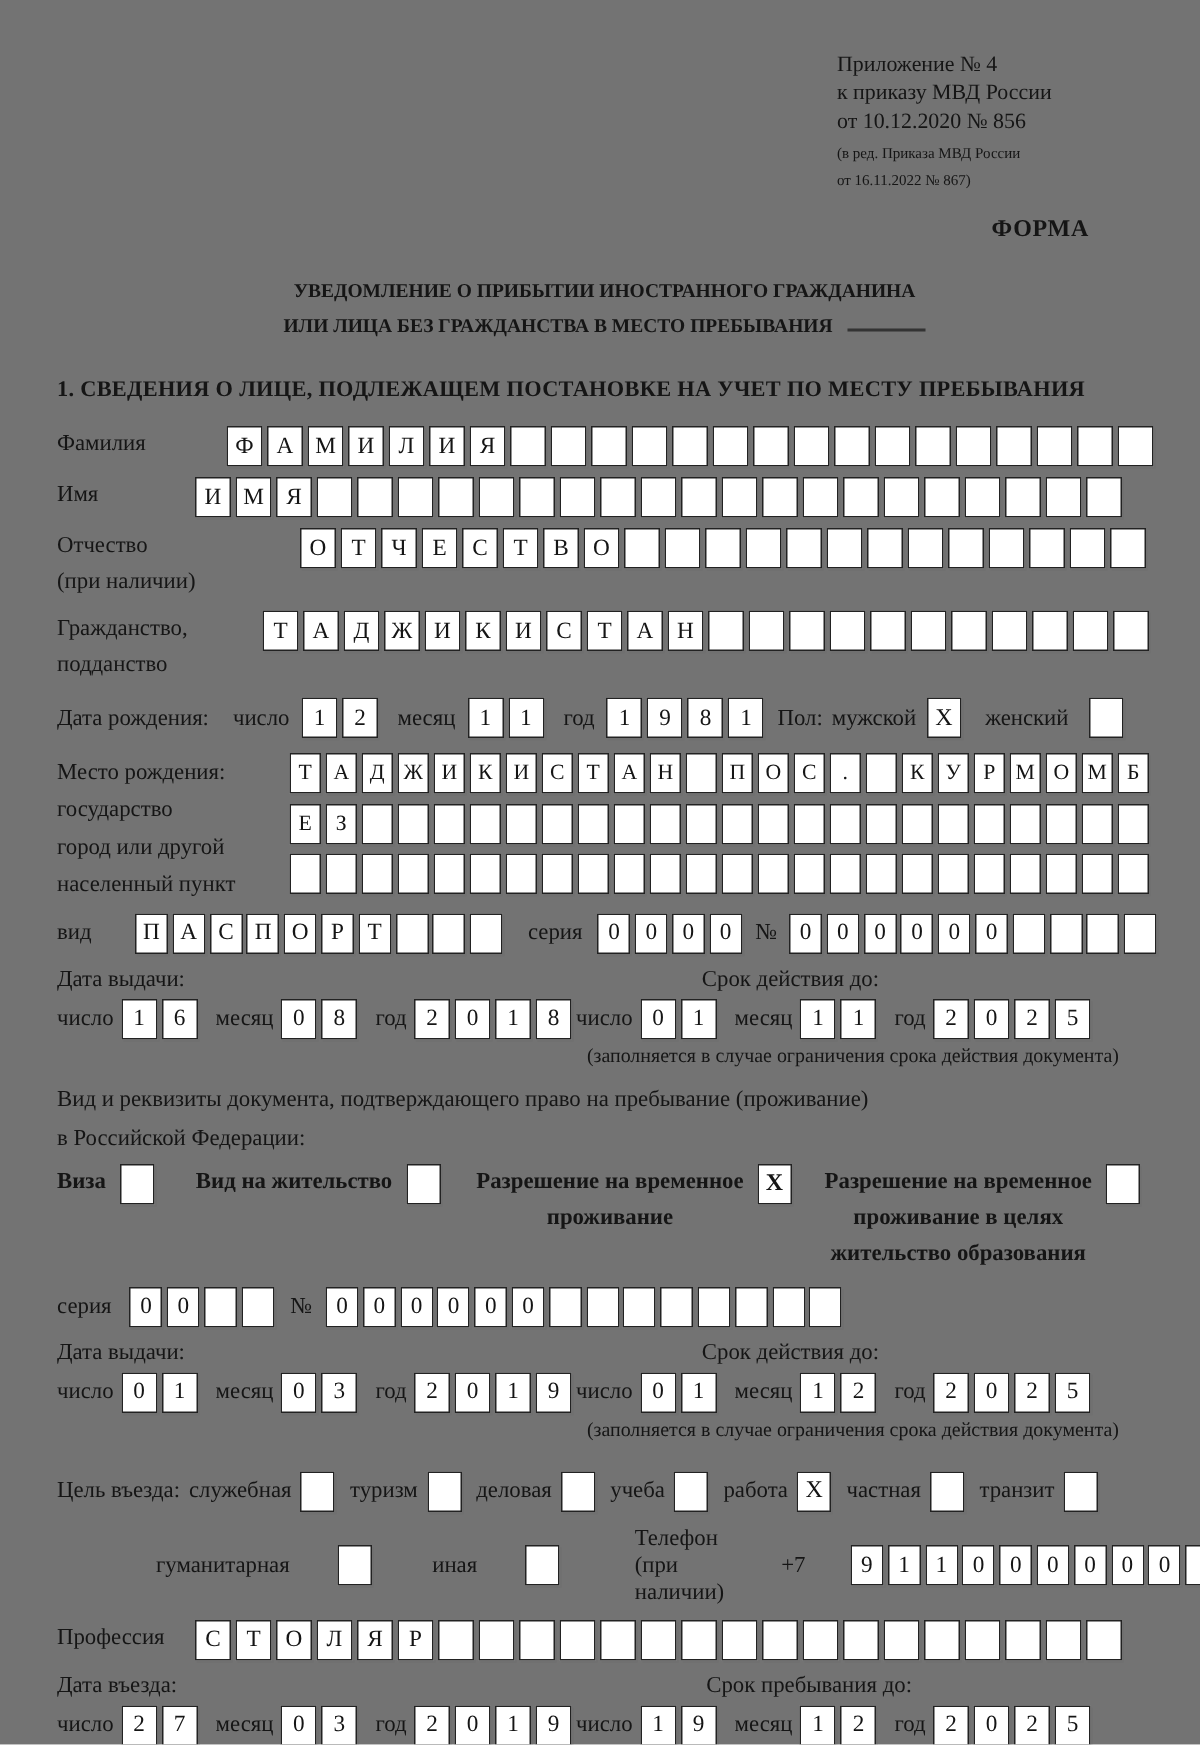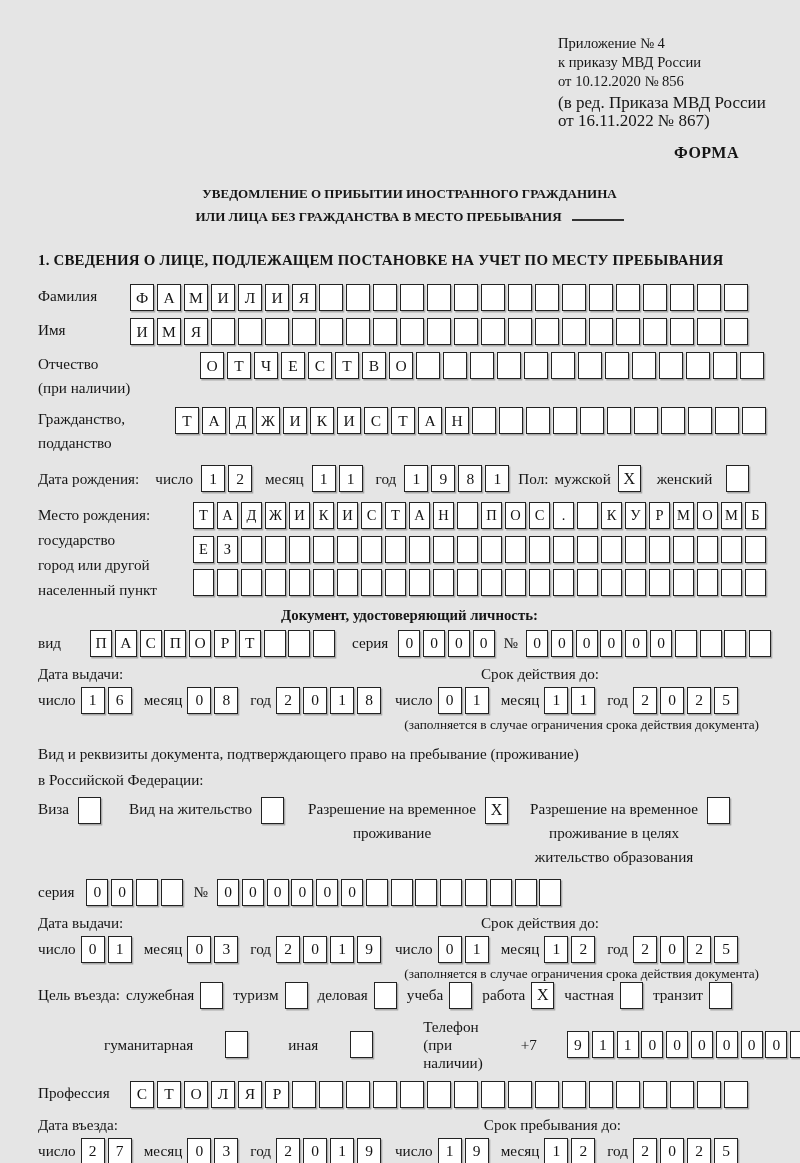--- a/index.html
+++ b/index.html
@@ -5,9 +5,9 @@
   html,body{margin:0;padding:0;background:#fff;}
   .page{
     width:800px;height:1163px;box-sizing:border-box;overflow:hidden;
-    background:#e5e5e5;color:#151515;
+    background:#737373;color:#151515;
     font-family:"Liberation Serif","DejaVu Serif",serif;
-    padding:34px 19px 0 38px;position:relative;
+    padding:34px 32px 0 38px;position:relative;
   }
   
   .hdr-block{margin-left:520px;font-size:14.6px;line-height:19px;}

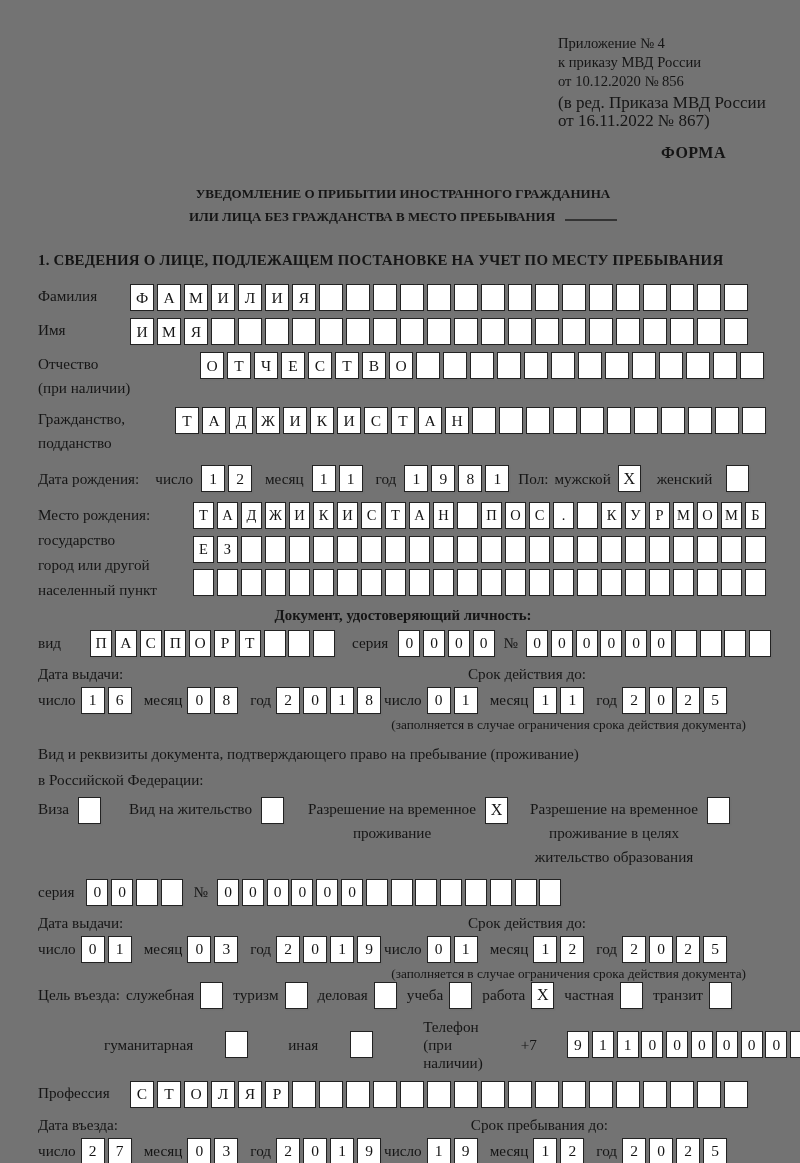--- a/index.html
+++ b/index.html
@@ -11,7 +11,7 @@
   }
   
   .hdr-block{margin-left:520px;font-size:14.6px;line-height:19px;}
-  .hdr-sub{margin-left:520px;font-size:17px;line-height:18px;margin-top:3px;}
+  .hdr-sub{margin-left:520px;font-size:10px;line-height:18px;margin-top:3px;}
   .forma{ text-align:right;margin:14px 42px 0 0;font-weight:bold;font-size:16px;letter-spacing:.5px;}
   .title{ text-align:center;font-weight:bold;font-size:13px;line-height:23px;margin-top:20px;}
   .title-underline{display:inline-block;width:52px;border-bottom:2.2px solid #333;height:14px;margin-left:10px;}

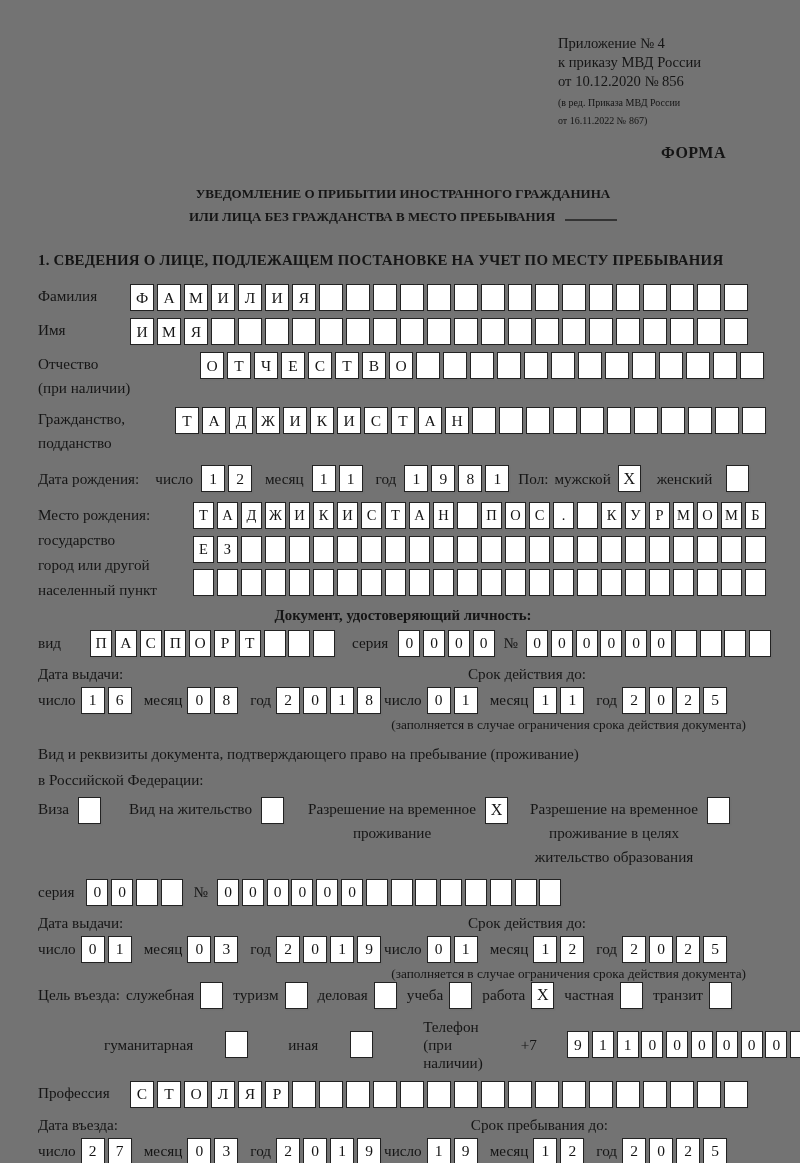--- a/index.html
+++ b/index.html
@@ -92,7 +92,7 @@
 
   <div class="sec-title">1. СВЕДЕНИЯ О ЛИЦЕ, ПОДЛЕЖАЩЕМ ПОСТАНОВКЕ НА УЧЕТ ПО МЕСТУ ПРЕБЫВАНИЯ</div>
 
-  <div class="row" style="margin-top:15px;">
+  <div class="row" style="margin-top:15px;gap:21px;">
     <div class="lbl w92">Фамилия</div>
     <div class="cells">
         <span class="cell">Ф</span>

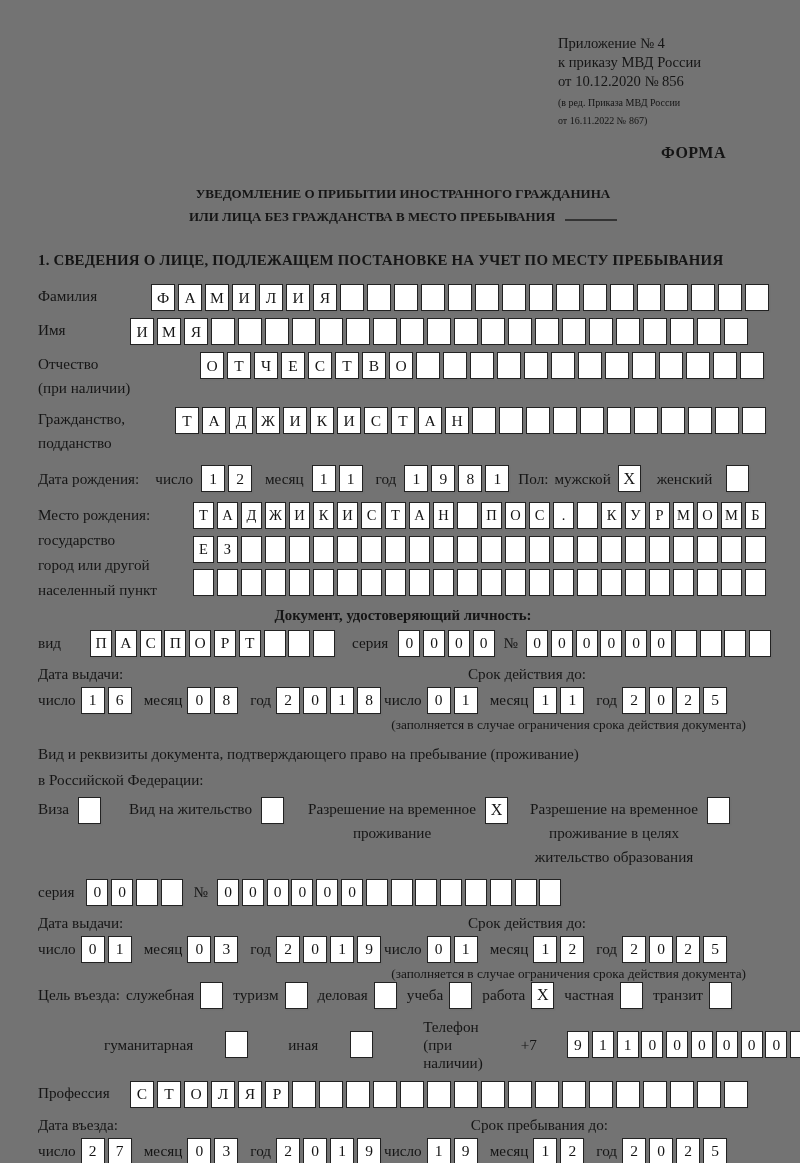--- a/index.html
+++ b/index.html
@@ -330,7 +330,6 @@
     </div>
   </div>
 
-  <div style="text-align:center;font-weight:bold;font-size:14.8px;margin-top:4px;">Документ, удостоверяющий личность:</div>
 
   <div class="row tight" style="align-items:center;margin-top:6px;">
     <span class="lbl" style="width:52px;">вид</span>

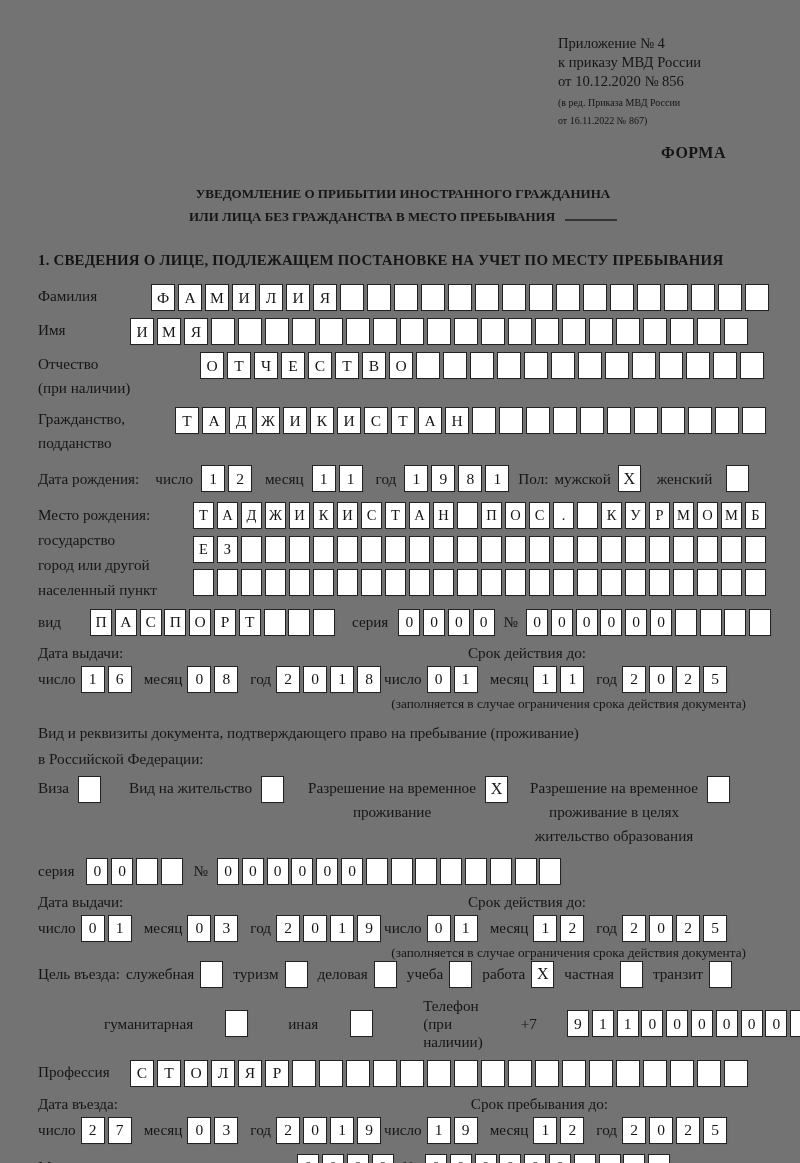--- a/index.html
+++ b/index.html
@@ -53,7 +53,7 @@
   
   .res-line{font-size:15.2px;margin-top:9px;line-height:23px;}
   .opts{display:flex;align-items:flex-start;margin-top:6px;}
-  .opt{display:flex;align-items:flex-start;}
+  .opt{display:flex;align-items:flex-start;font-weight:bold;}
   .opt .olbl{font-size:15.2px;line-height:24px;margin-right:9px;}
   .opt .center{text-align:center;}
   

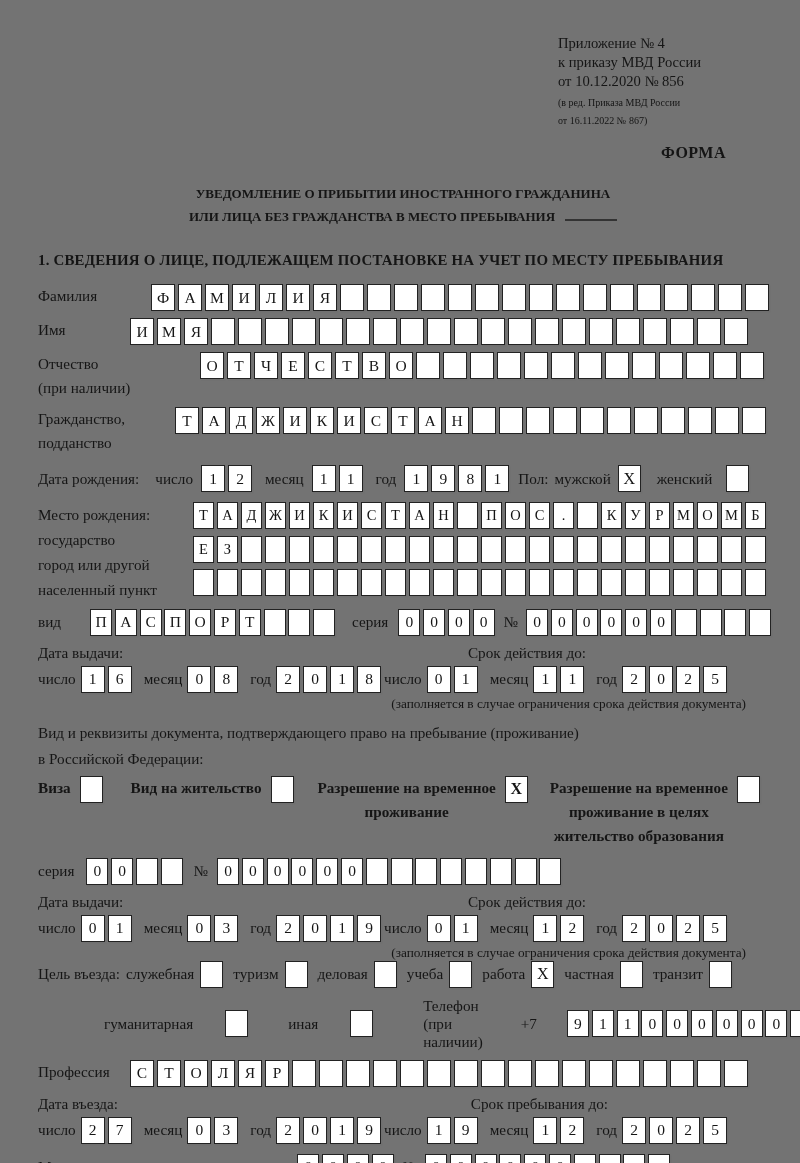--- a/index.html
+++ b/index.html
@@ -57,7 +57,7 @@
   .opt .olbl{font-size:15.2px;line-height:24px;margin-right:9px;}
   .opt .center{text-align:center;}
   
-  .purpose-row{display:flex;align-items:center;margin-top:0;flex-wrap:nowrap;font-family:Liberation Serif, serif;}
+  .purpose-row{display:flex;align-items:center;margin-top:20px;flex-wrap:nowrap;font-family:Liberation Serif, serif;}
   .purpose-row .plbl{font-size:15.2px;margin-right:6px;}
   .purpose-row .cb{margin-right:10px;}
   .purpose2{display:flex;align-items:center;margin-top:9px;gap:24px;}

